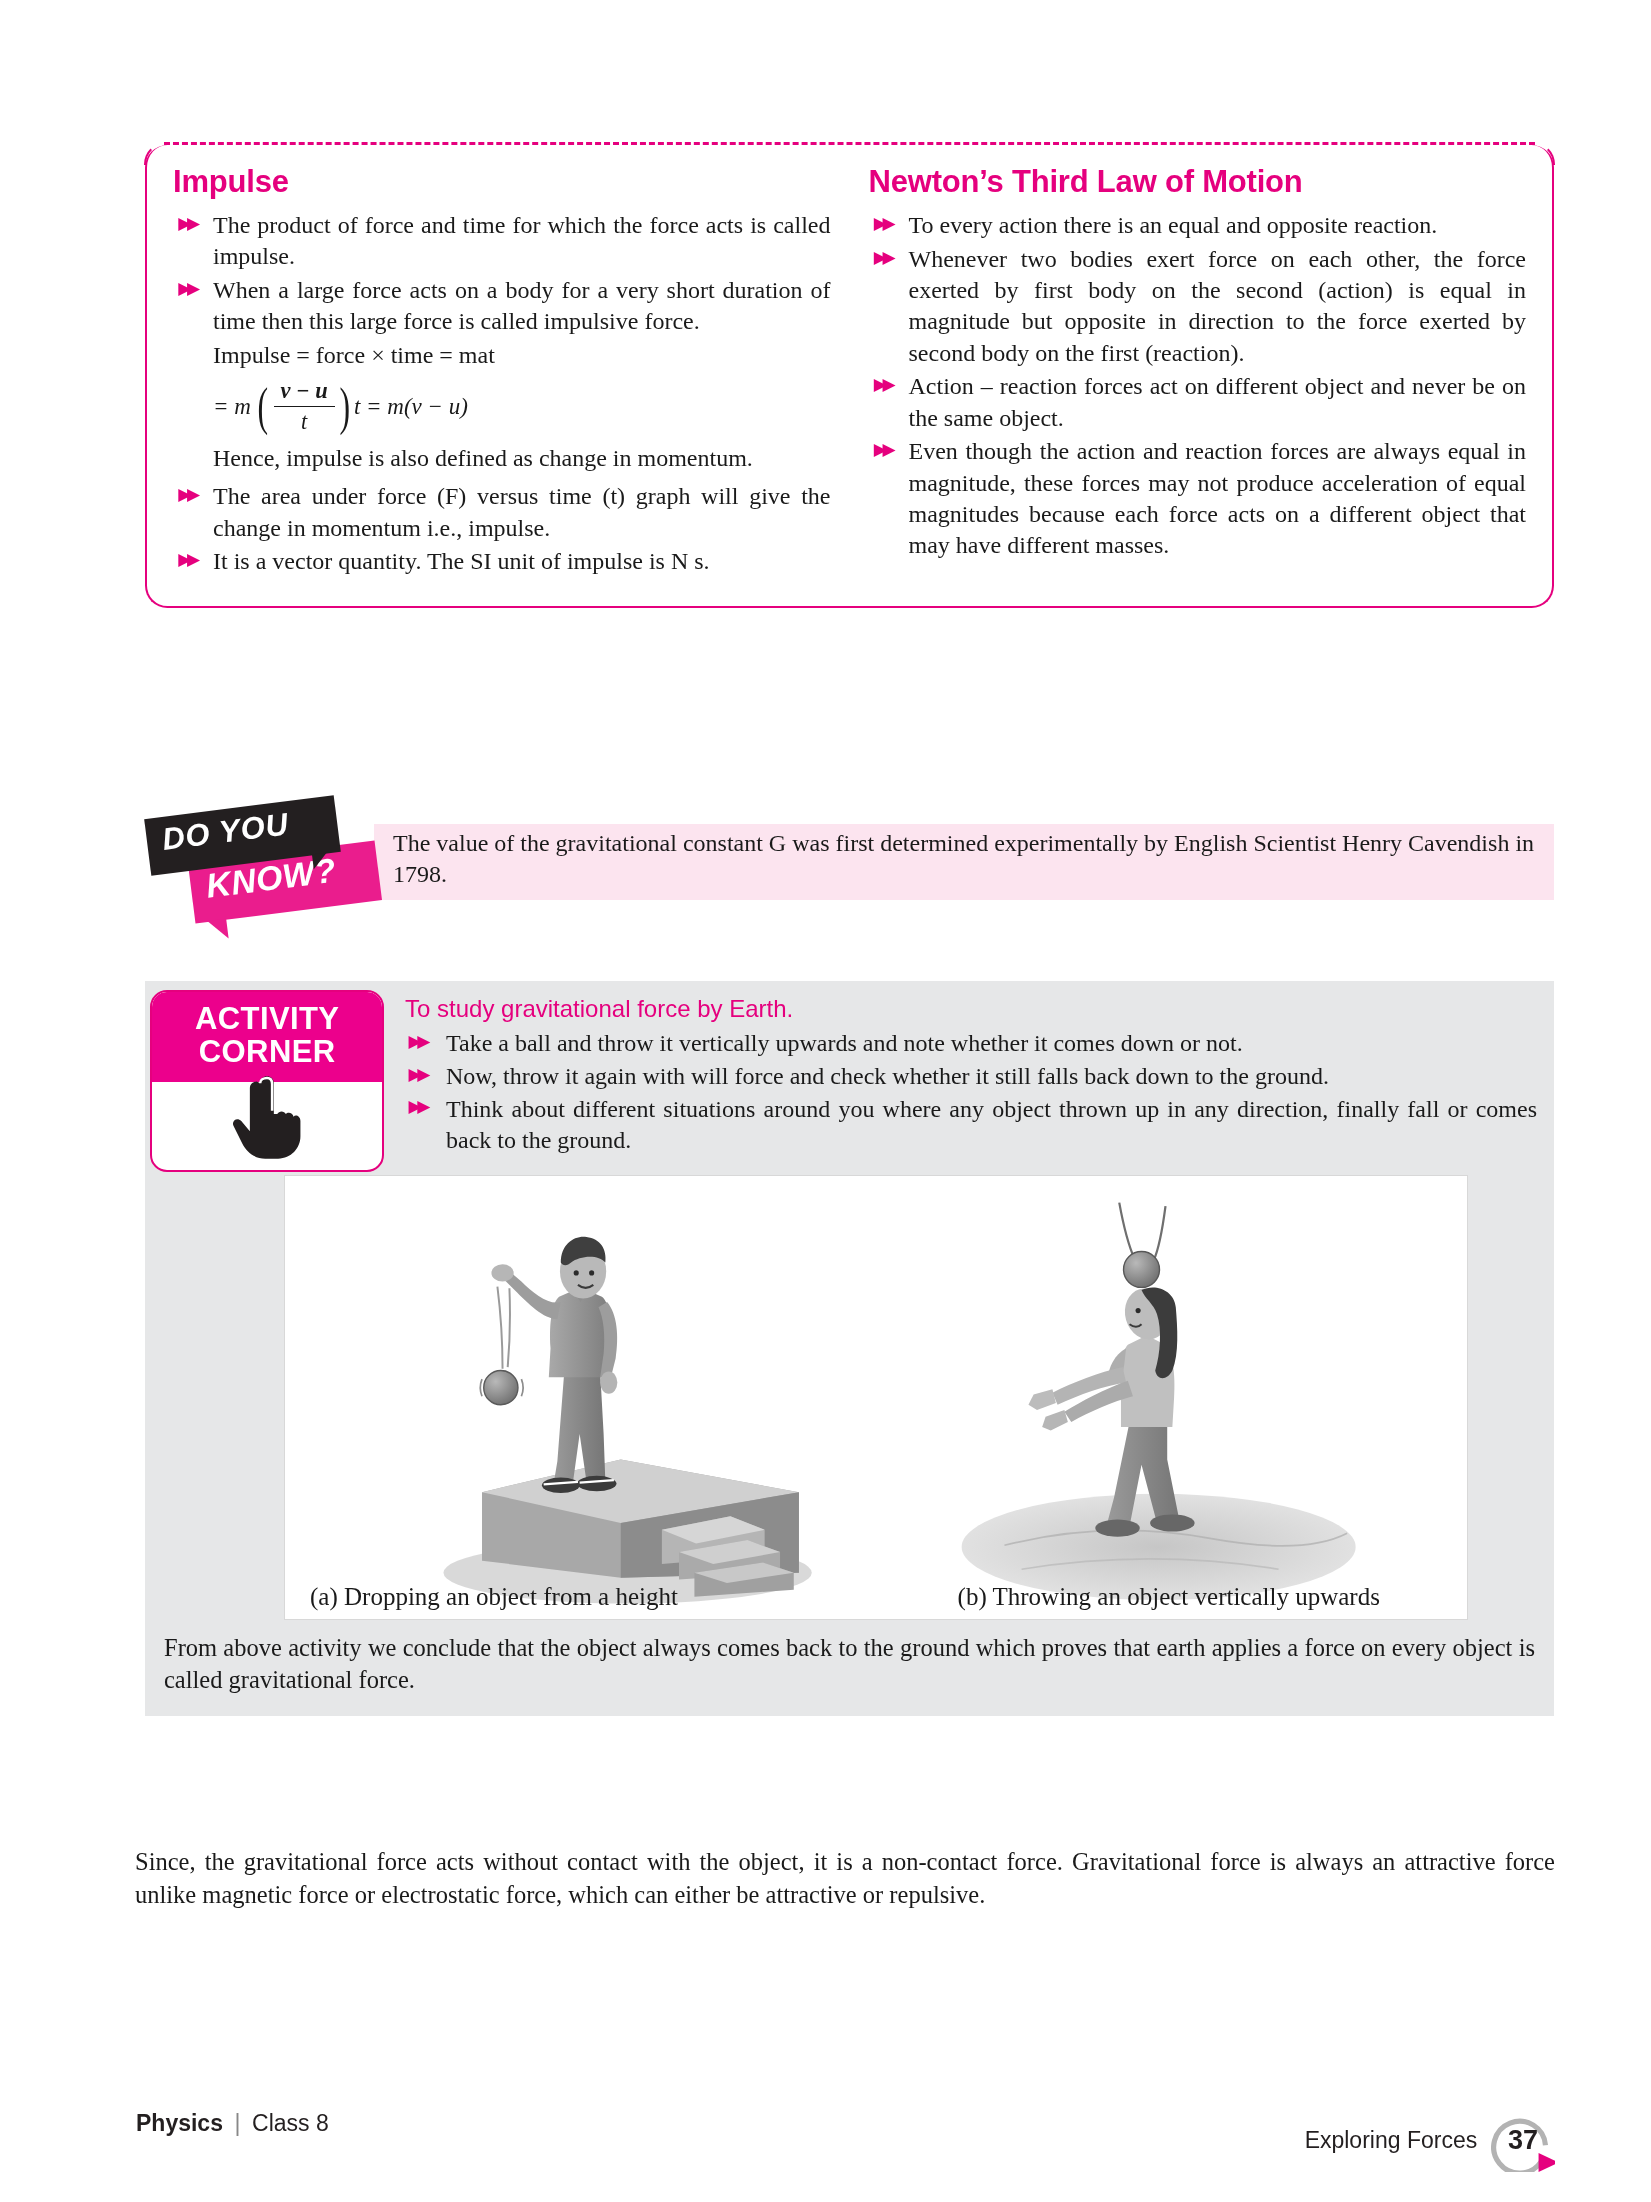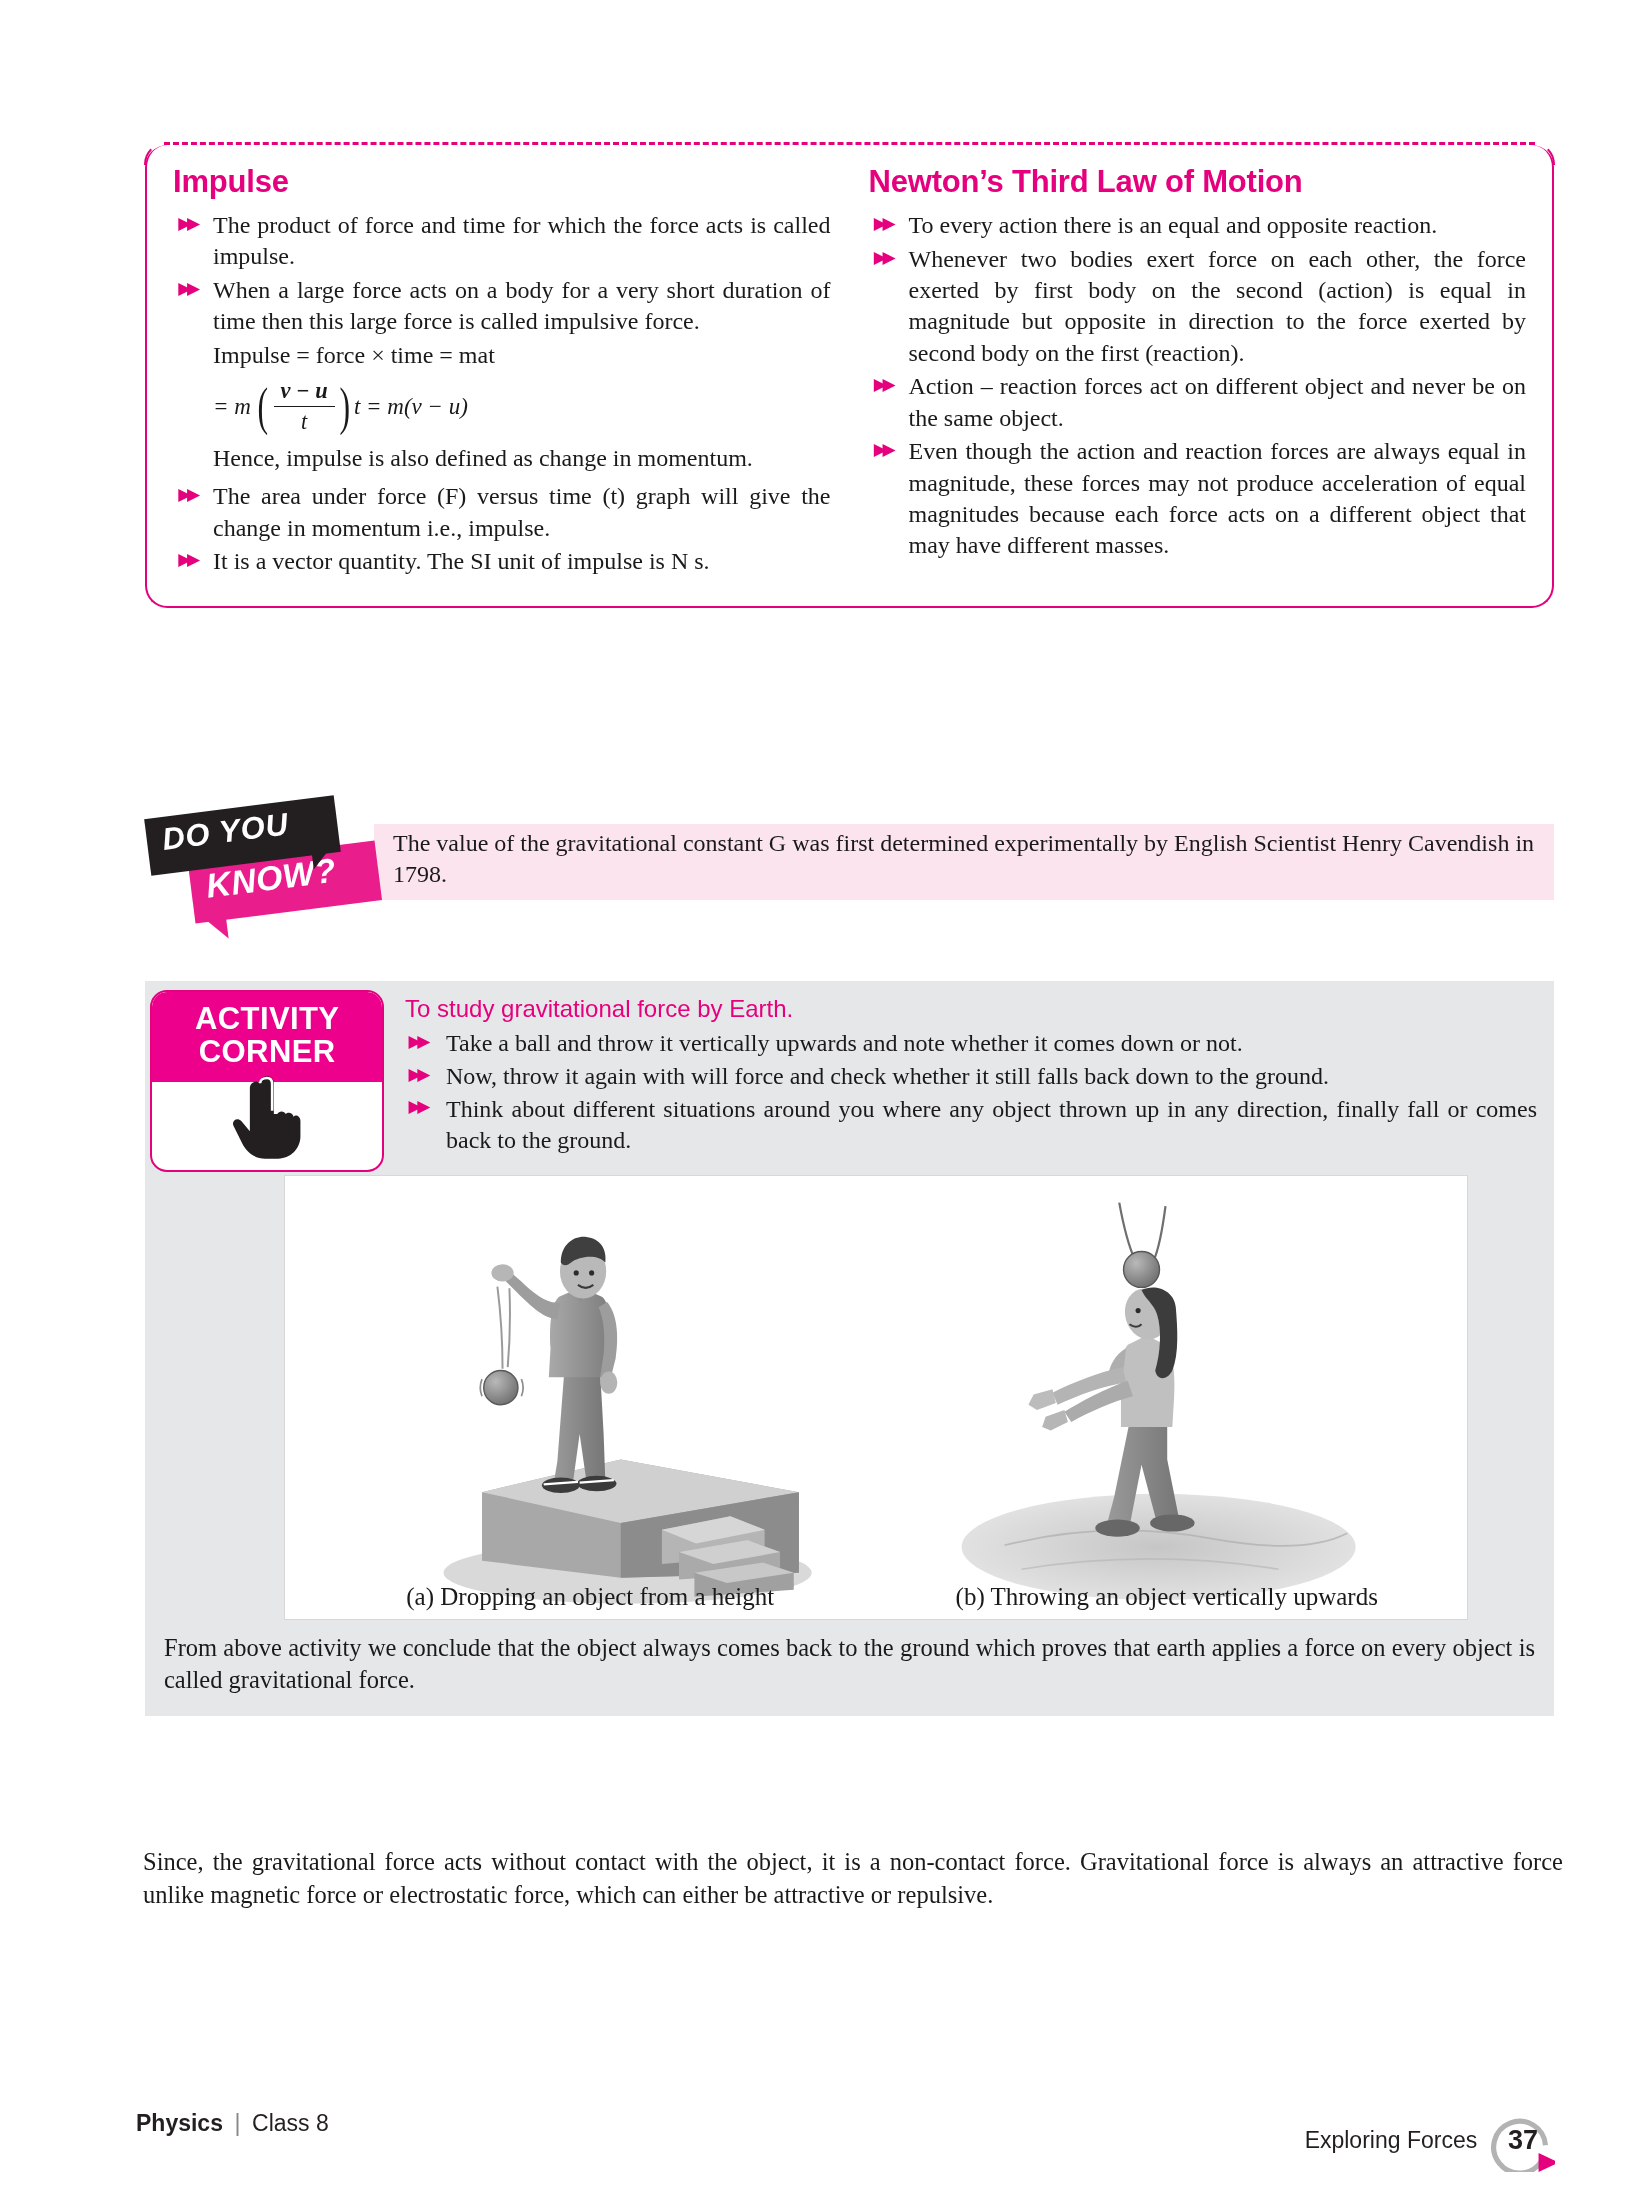--- a/index.html
+++ b/index.html
@@ -308,7 +308,7 @@
     display: flex;
     font-size: 25px;
   }
-  .fig-cap-a { width: 50%; text-align: center; padding-left: 17px;}
+  .fig-cap-a { width: 50%; padding-left: 25px;}
   .fig-cap-b { width: 50%; text-align: center; padding-right: 12px;}
 
   .conclusion {

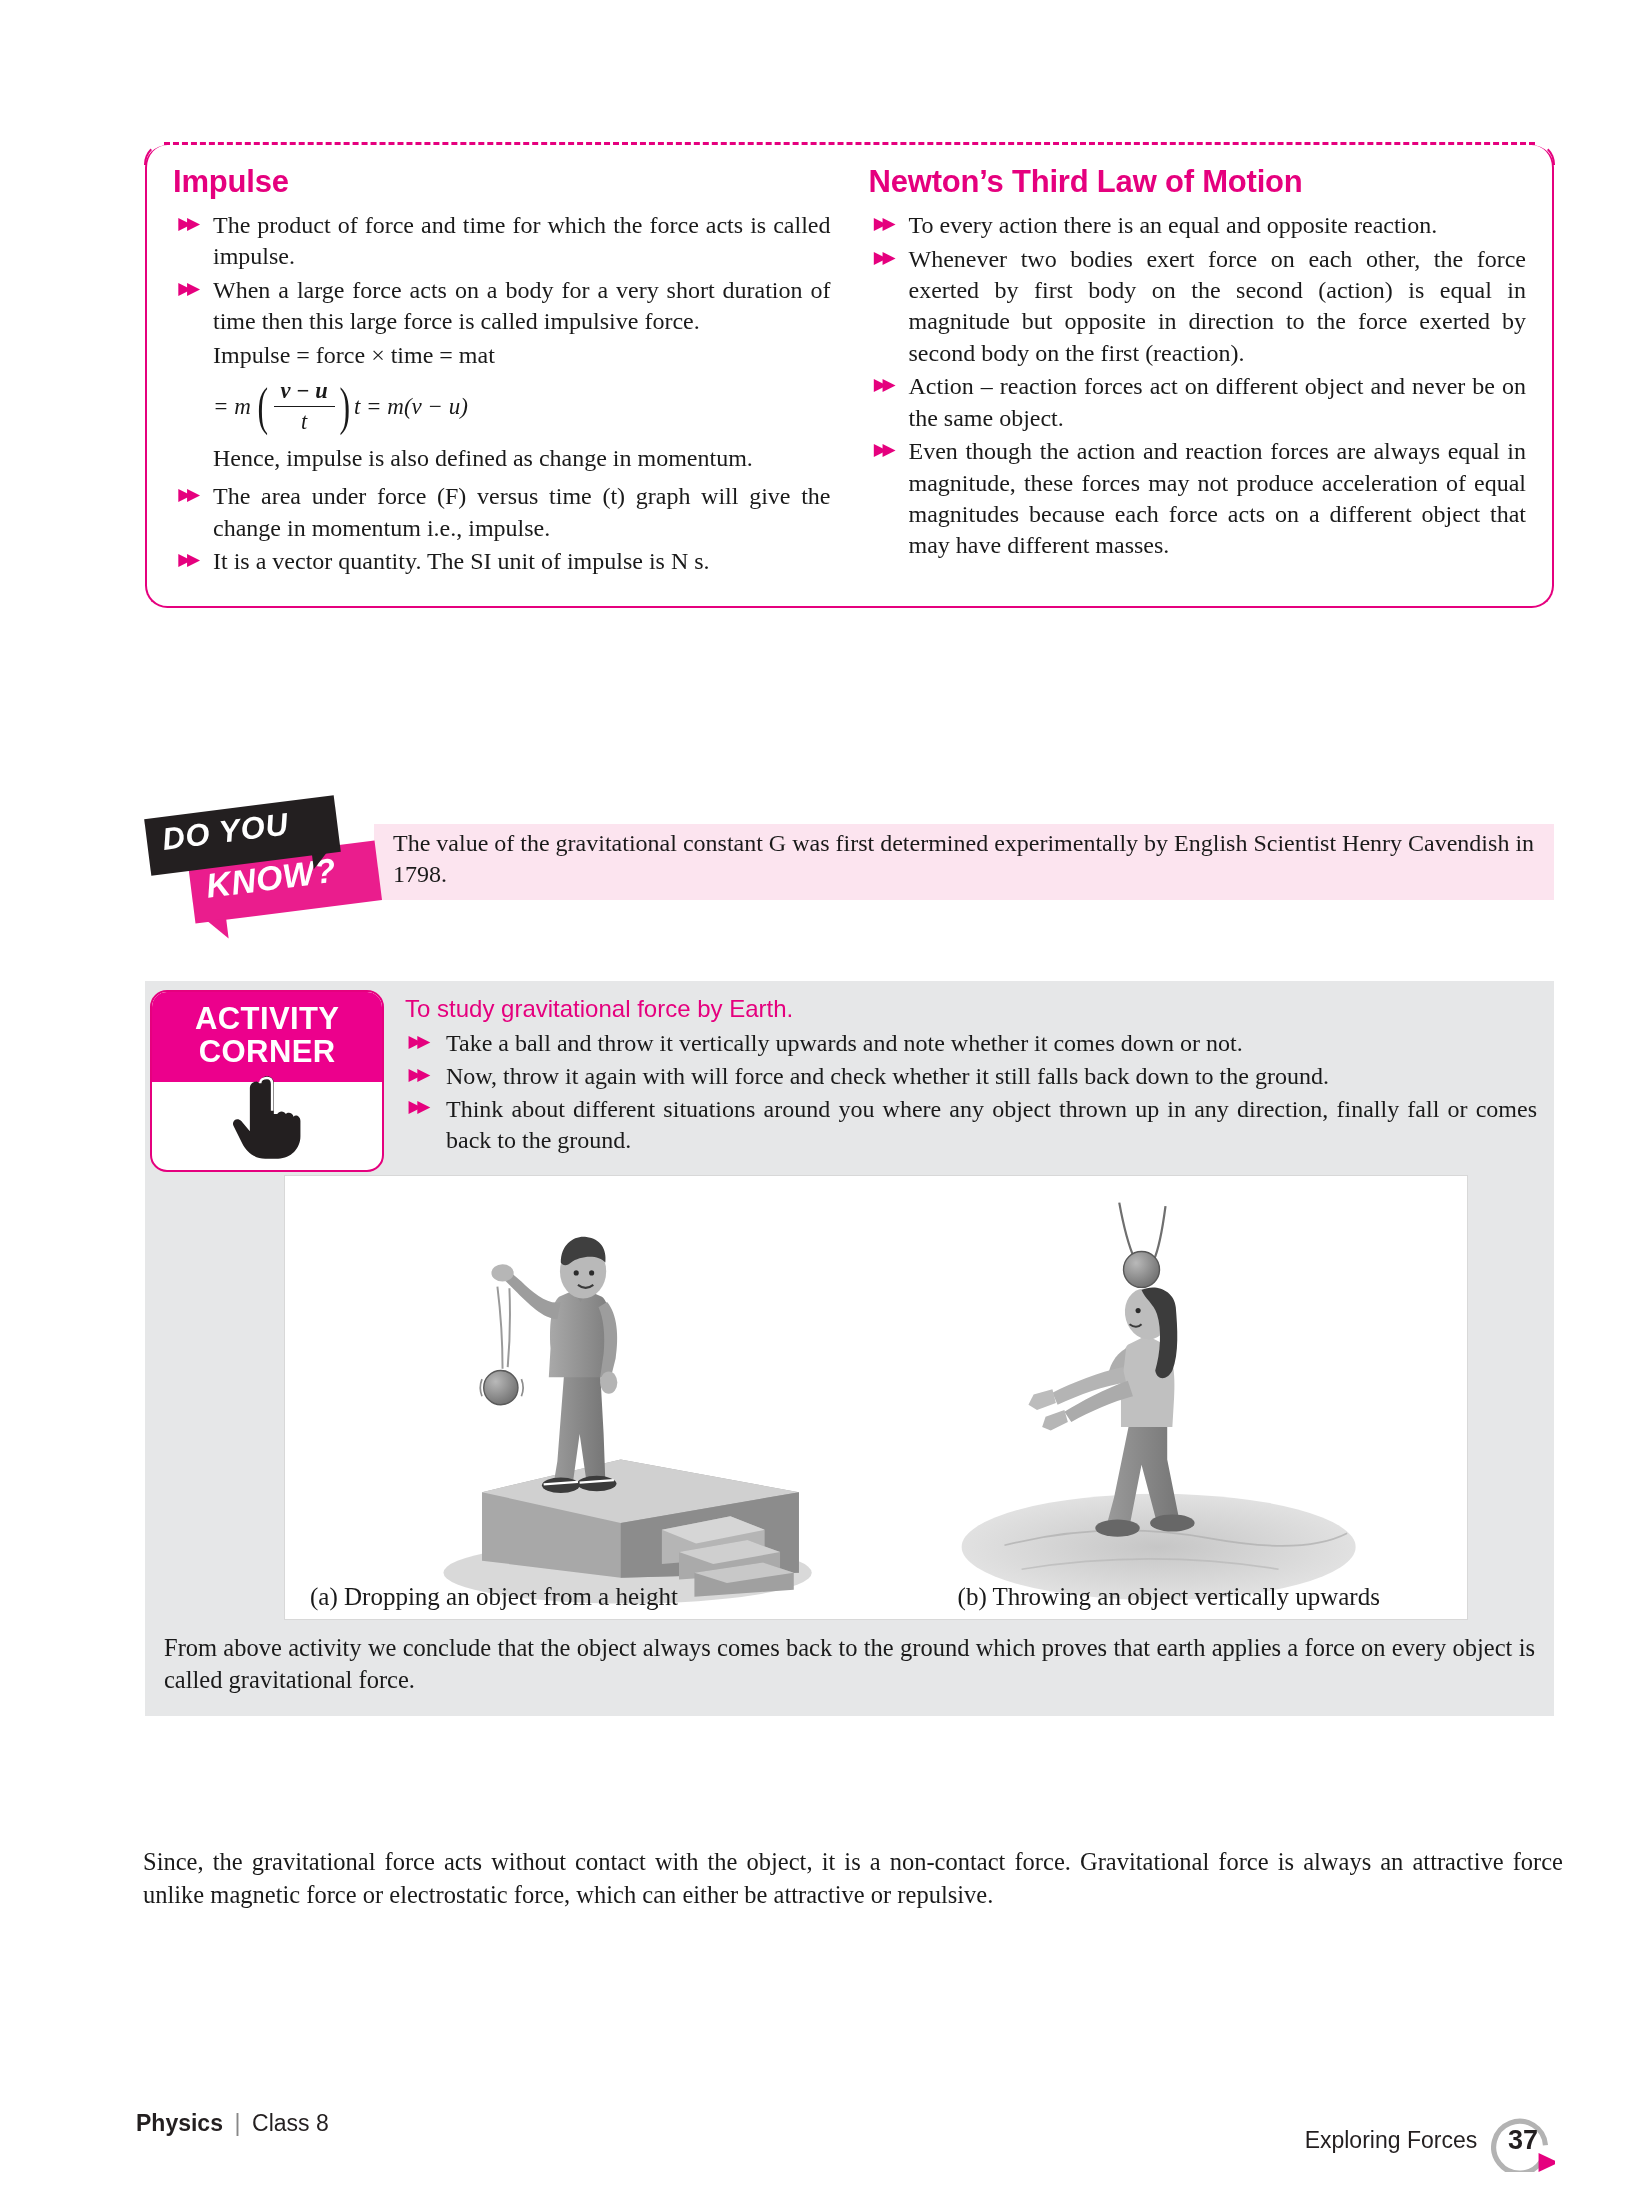--- a/index.html
+++ b/index.html
@@ -321,7 +321,7 @@
   
   .closing {
     position: absolute;
-    left: 143px;
+    left: 135px;
     top: 1846px;
     width: 1420px;
     font-size: 24.5px;

